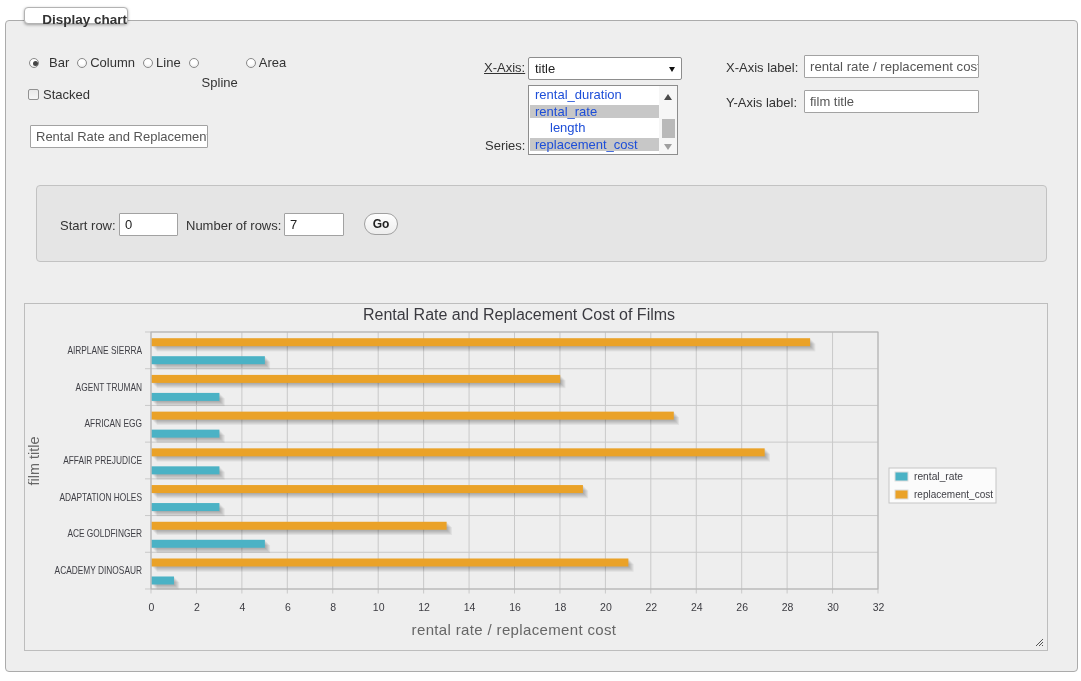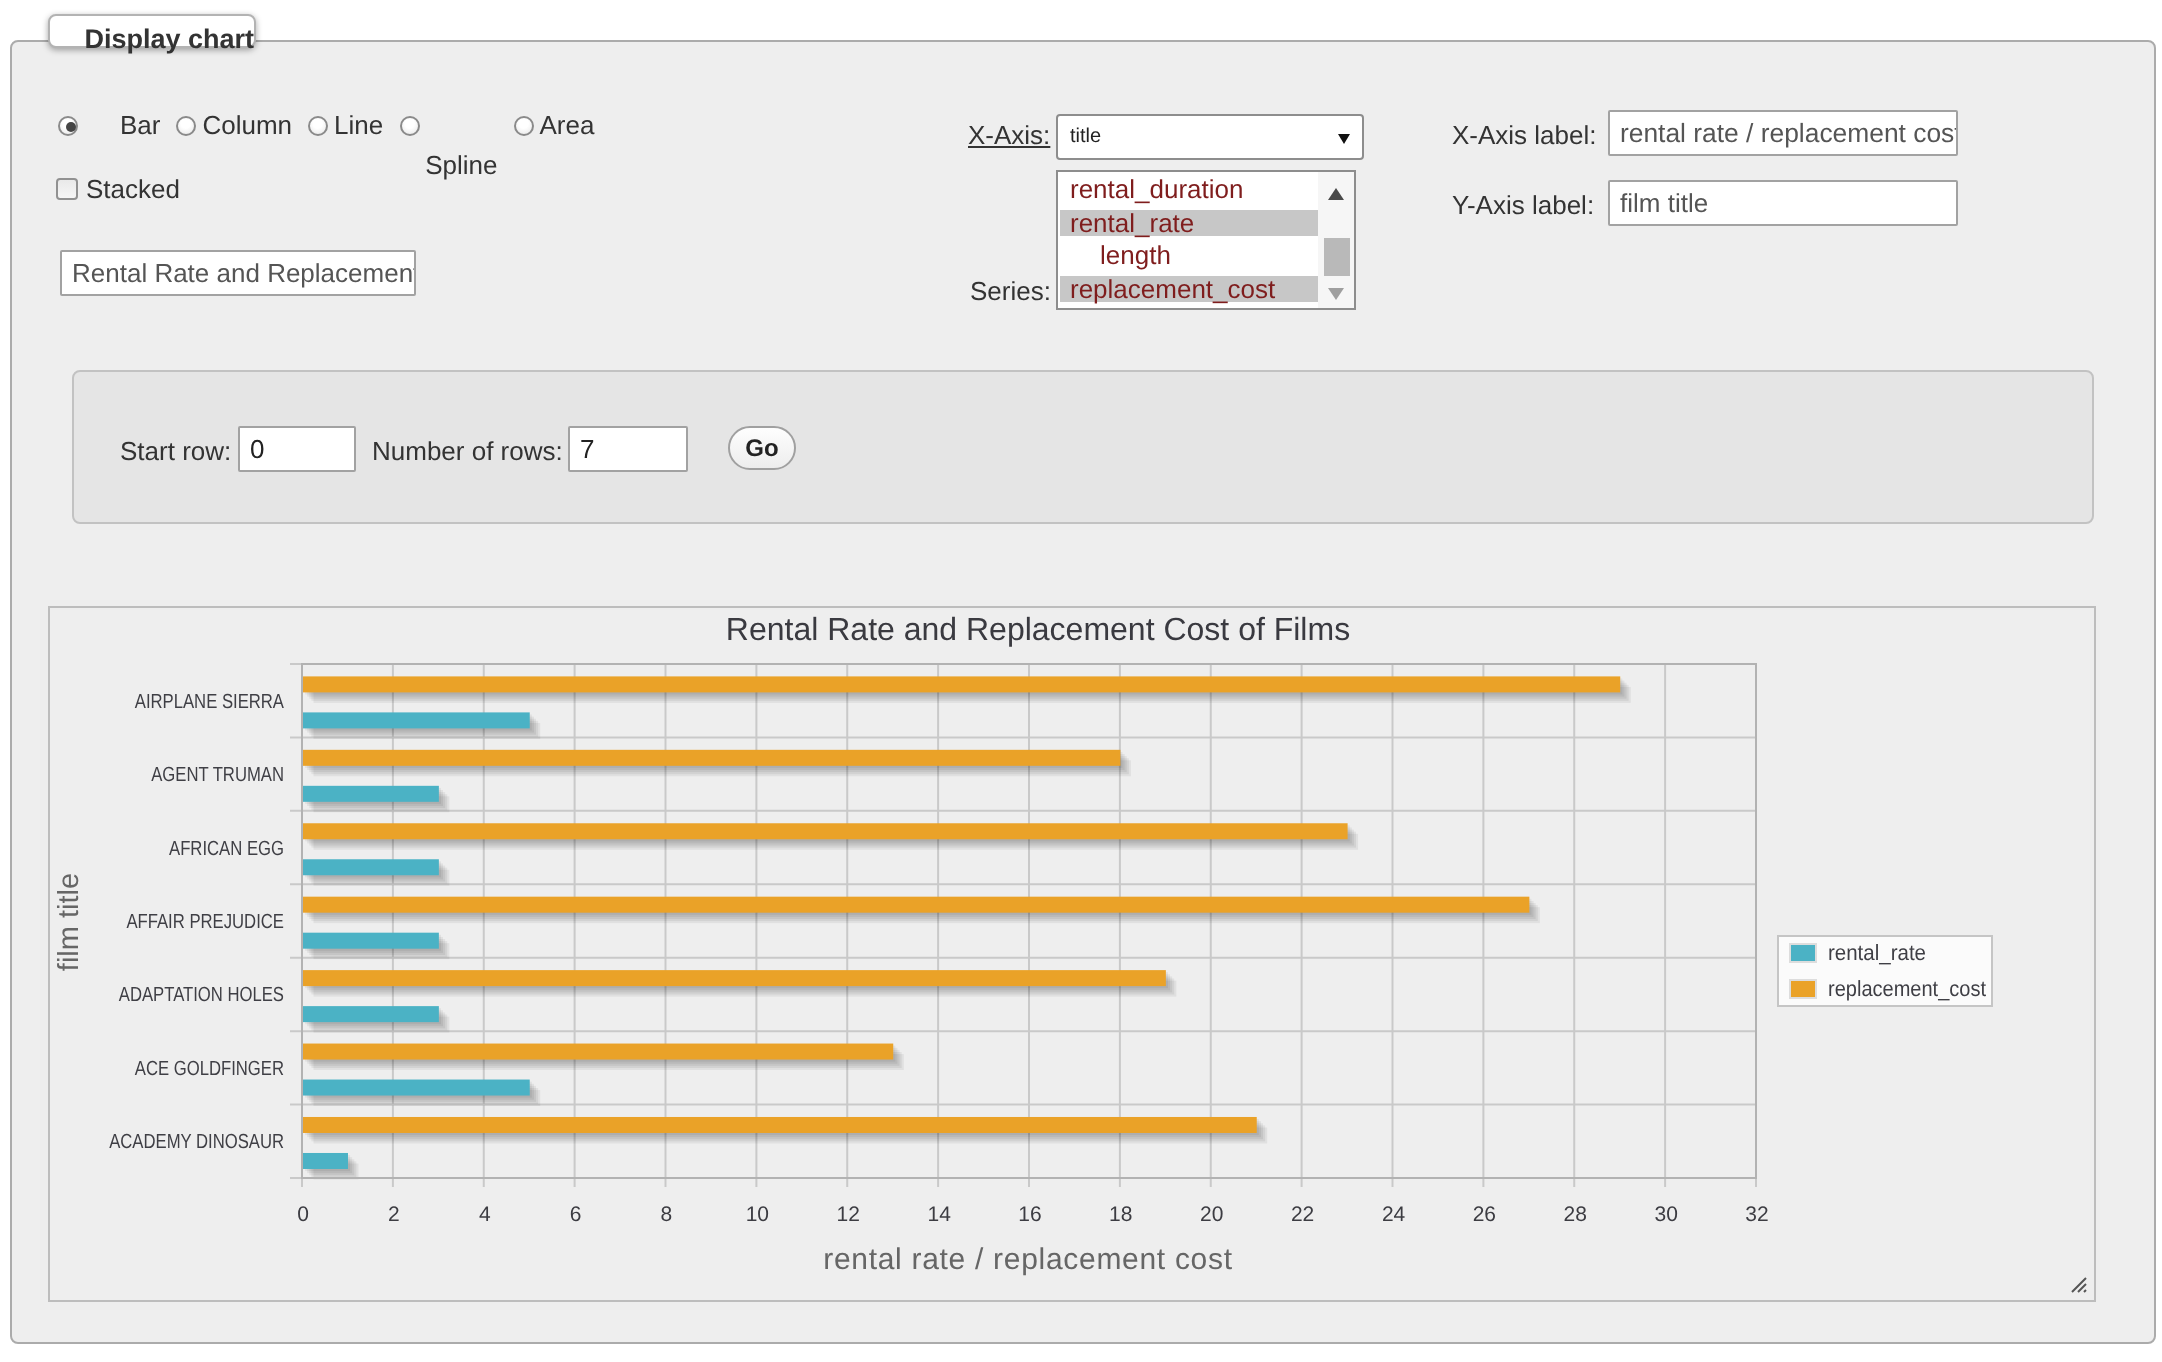--- a/index.html
+++ b/index.html
@@ -25,7 +25,7 @@
 
 <div class="row" style="left:29px;top:56px;height:13px;">
  <span class="radio on"></span>
-    <span class="lbl" style="margin-left:21px;">Bar</span>
+    <span class="lbl" style="margin-left:10px;">Bar</span>
  <span class="radio" style="margin-left:8px;"></span>
     <span class="lbl" style="margin-left:3px;">Column</span>
  <span class="radio" style="margin-left:8px;"></span>

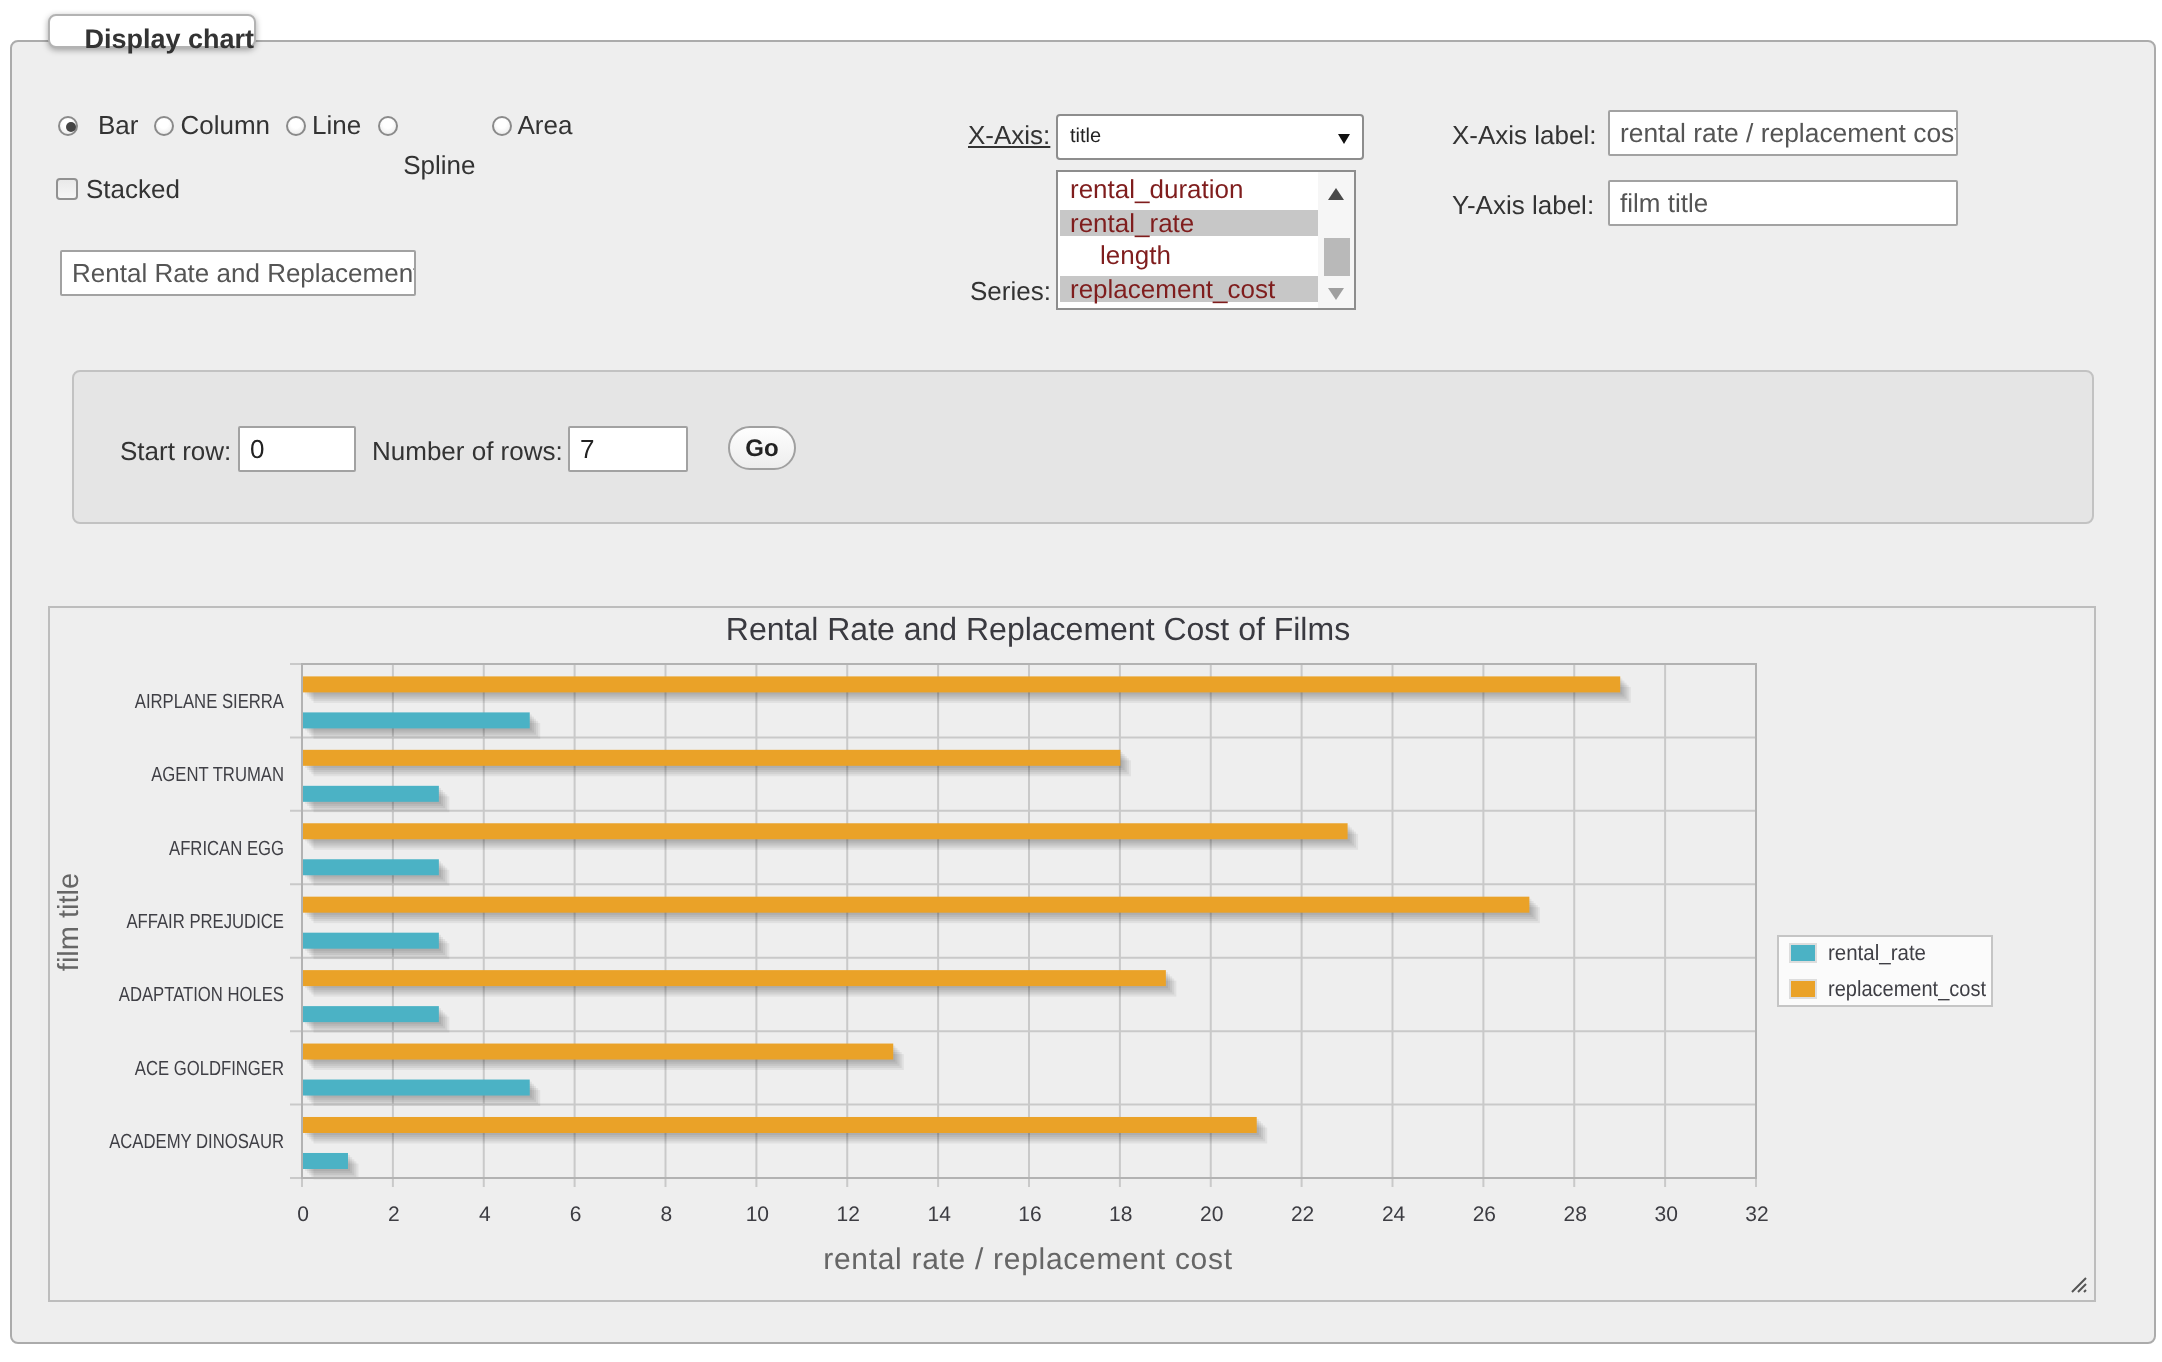--- a/index.html
+++ b/index.html
@@ -11,7 +11,7 @@
 .radio.on::after{content:"";position:absolute;left:2.5px;top:2.5px;width:5px;height:5px;border-radius:50%;background:#454545;}
 .check{width:11px;height:11px;border:1px solid #919191;border-radius:2px;background:linear-gradient(#e9e9e9,#f6f6f6);display:inline-block;flex:none;}
 .inp{background:#fff;border:1px solid #a2a2a2;border-radius:1px;color:#555;font-size:13px;display:flex;align-items:center;padding-left:5px;white-space:nowrap;overflow:hidden;}
-.sel{background:#fff;border:1px solid #8d8d8d;border-radius:2px;color:#222;font-size:10px;display:flex;align-items:center;padding-left:6px;position:relative;}
+.sel{background:#fff;border:1px solid #8d8d8d;border-radius:2px;color:#222;font-size:13px;display:flex;align-items:center;padding-left:6px;position:relative;}
 .sel .arr{position:absolute;right:6px;top:8.5px;width:0;height:0;border-left:3.4px solid transparent;border-right:3.4px solid transparent;border-top:5px solid #111;}
 .lbl{color:#333;font-size:13px;}
 .opt{position:absolute;left:1px;width:130px;height:13.4px;line-height:13.4px;padding-left:5px;color:#7f1d1d;white-space:nowrap;}

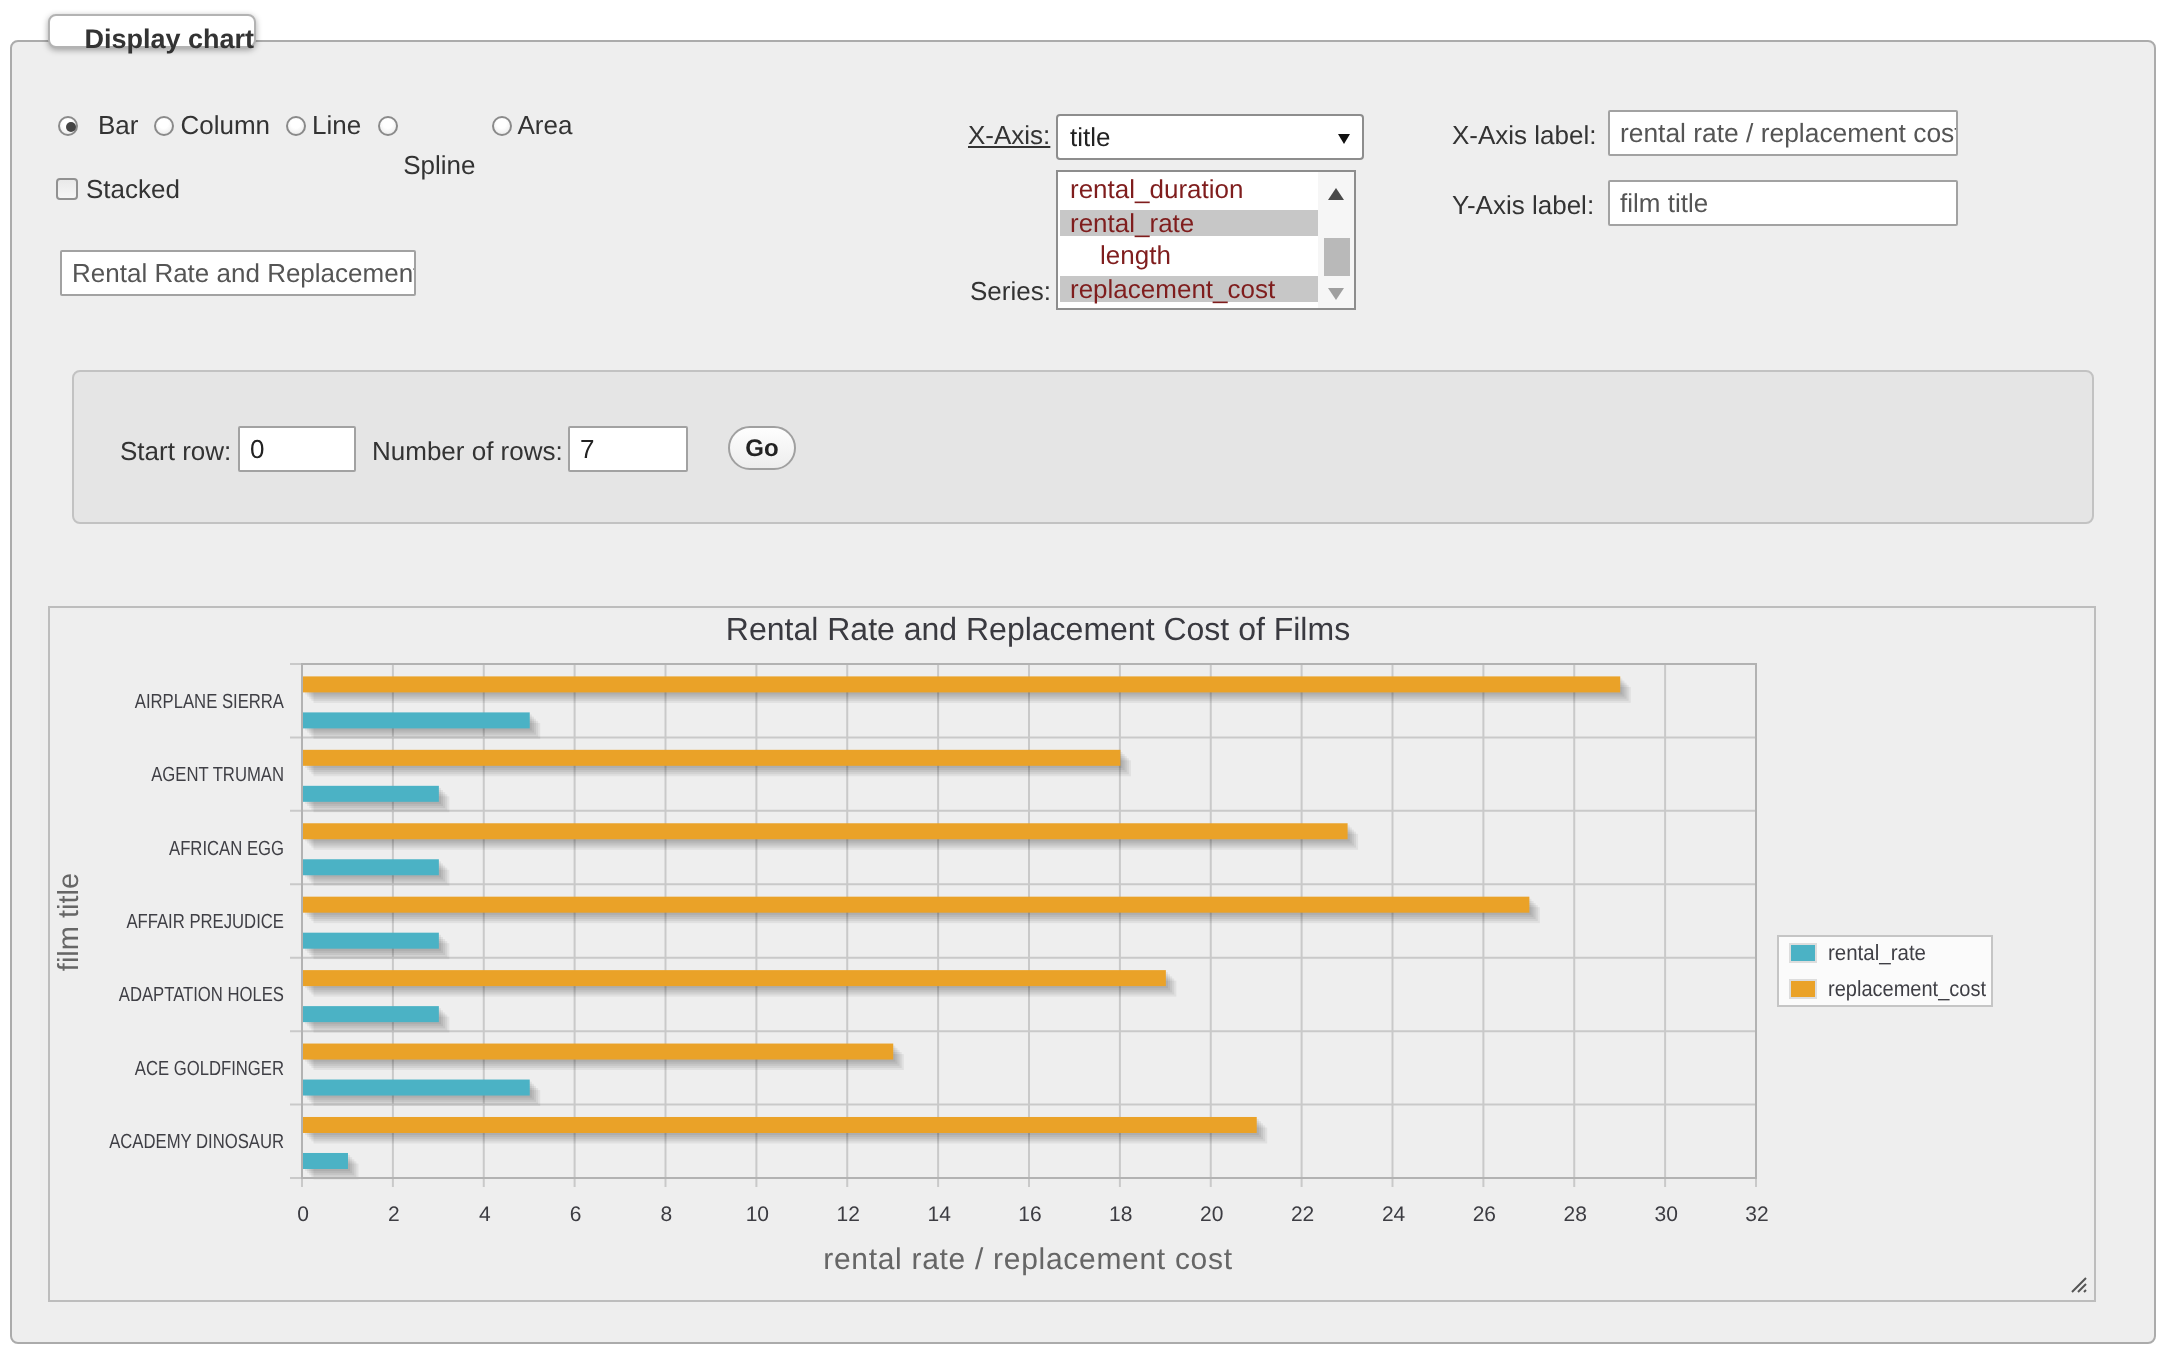--- a/index.html
+++ b/index.html
@@ -14,7 +14,7 @@
 .sel{background:#fff;border:1px solid #8d8d8d;border-radius:2px;color:#222;font-size:13px;display:flex;align-items:center;padding-left:6px;position:relative;}
 .sel .arr{position:absolute;right:6px;top:8.5px;width:0;height:0;border-left:3.4px solid transparent;border-right:3.4px solid transparent;border-top:5px solid #111;}
 .lbl{color:#333;font-size:13px;}
-.opt{position:absolute;left:1px;width:130px;height:13.4px;line-height:13.4px;padding-left:5px;color:#7f1d1d;white-space:nowrap;}
+.opt{position:absolute;left:1px;width:130px;height:13.4px;line-height:13.4px;padding-left:5px;color:#1d4ed8;white-space:nowrap;}
 .opt.selected{background:#c7c7c7;}
 .graybox{left:36px;top:185px;width:1011px;height:77px;background:#e5e5e5;border:1px solid #c2c2c2;border-radius:4px;}
 .gobtn{left:364px;top:213px;width:34px;height:22px;border:1px solid #a0a0a0;border-radius:11px;background:linear-gradient(#fefefe,#ededed);font-weight:bold;font-size:12px;color:#222;text-align:center;line-height:20px;}

